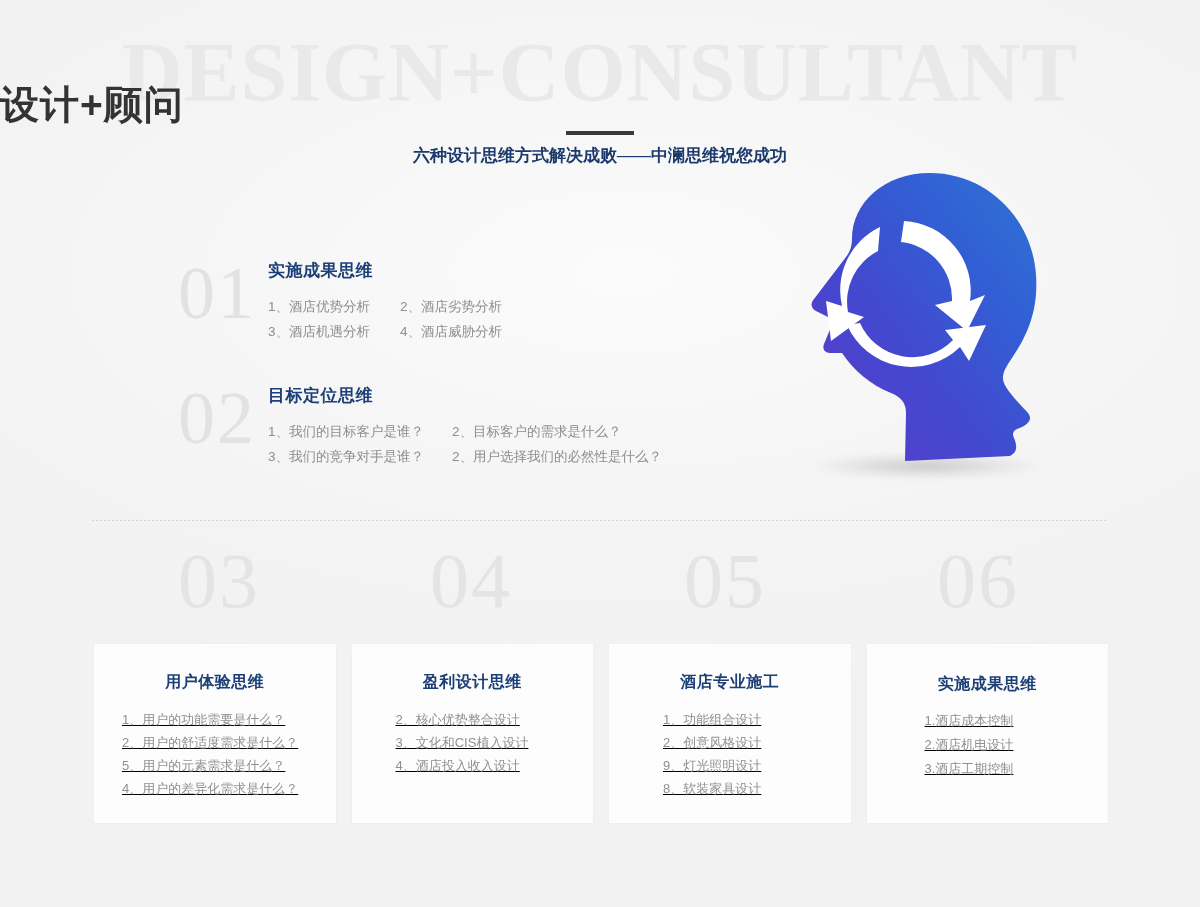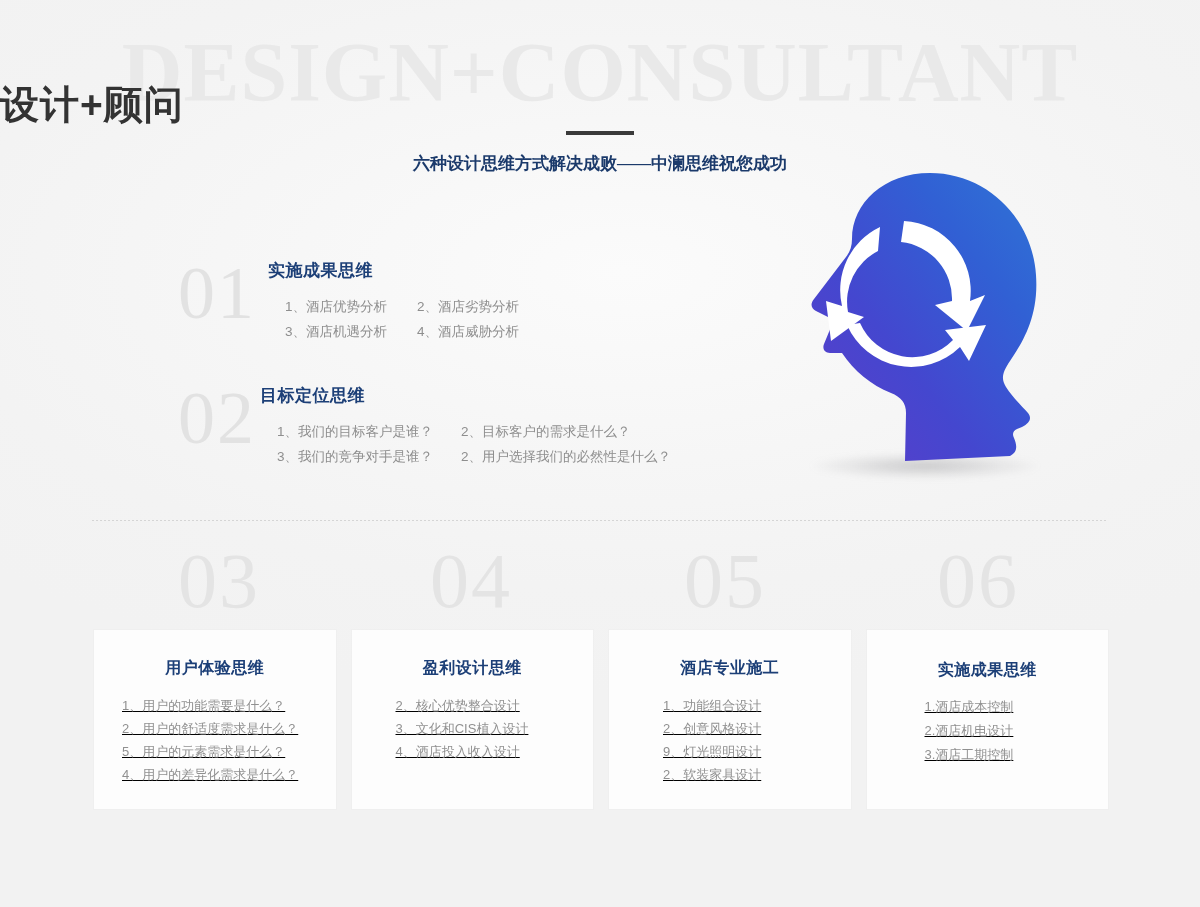--- a/index.html
+++ b/index.html
@@ -39,7 +39,7 @@
     width:68px;height:4px;background:#3a3a3a;
   }
   .subtitle{
-    position:absolute;top:152px;left:0;width:1200px;
+    position:absolute;top:144px;left:0;width:1200px;
     text-align:center;
     font-family:"Liberation Serif","DejaVu Serif",serif;
     font-size:17px;line-height:24px;font-weight:700;

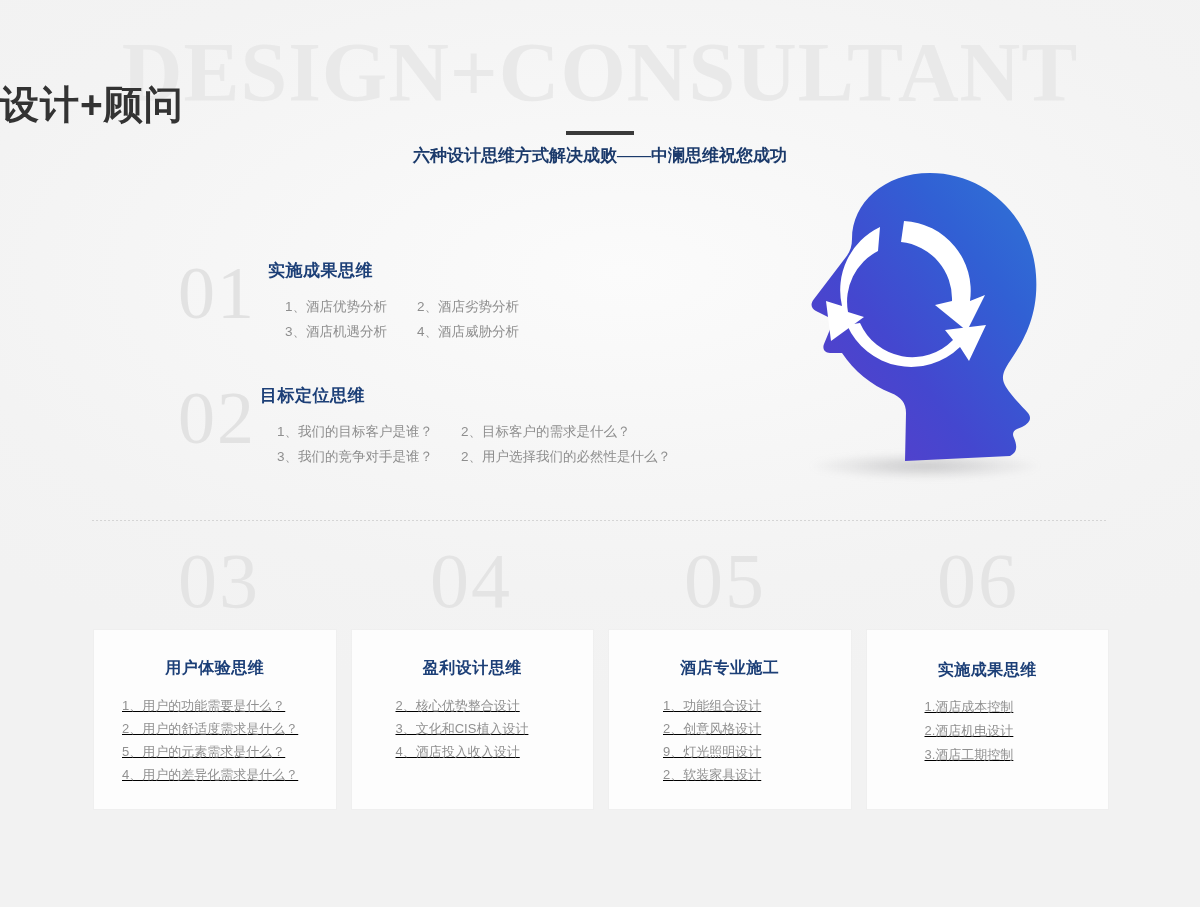--- a/index.html
+++ b/index.html
@@ -79,7 +79,7 @@
     color:#1c3f77;letter-spacing:.5px;
   }
   .block .line{
-    font-size:13.5px;line-height:25px;color:#8e8e8e;white-space:nowrap;margin-left:17px;
+    font-size:13.5px;line-height:25px;color:#8e8e8e;white-space:nowrap;
   }
   .block .line .it{display:inline-block;}
   .b01 .it{width:132px;}

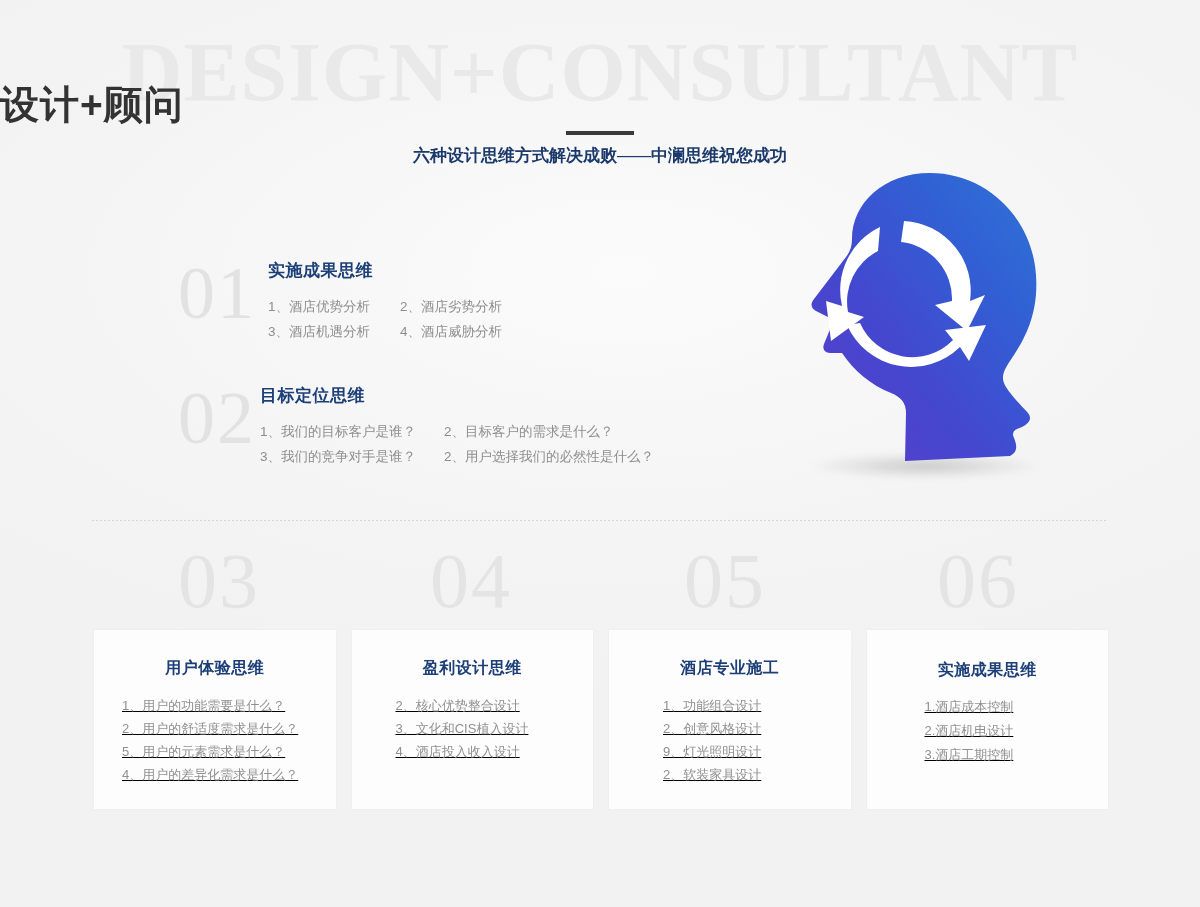--- a/index.html
+++ b/index.html
@@ -72,7 +72,7 @@
 
   .block{position:absolute;}
   .b01{left:268px;top:260px;}
-  .b02{left:260px;top:385px;}
+  .b02{left:268px;top:385px;}
   .block h3{
     margin:0 0 12px 0;
     font-size:17px;line-height:22px;font-weight:700;

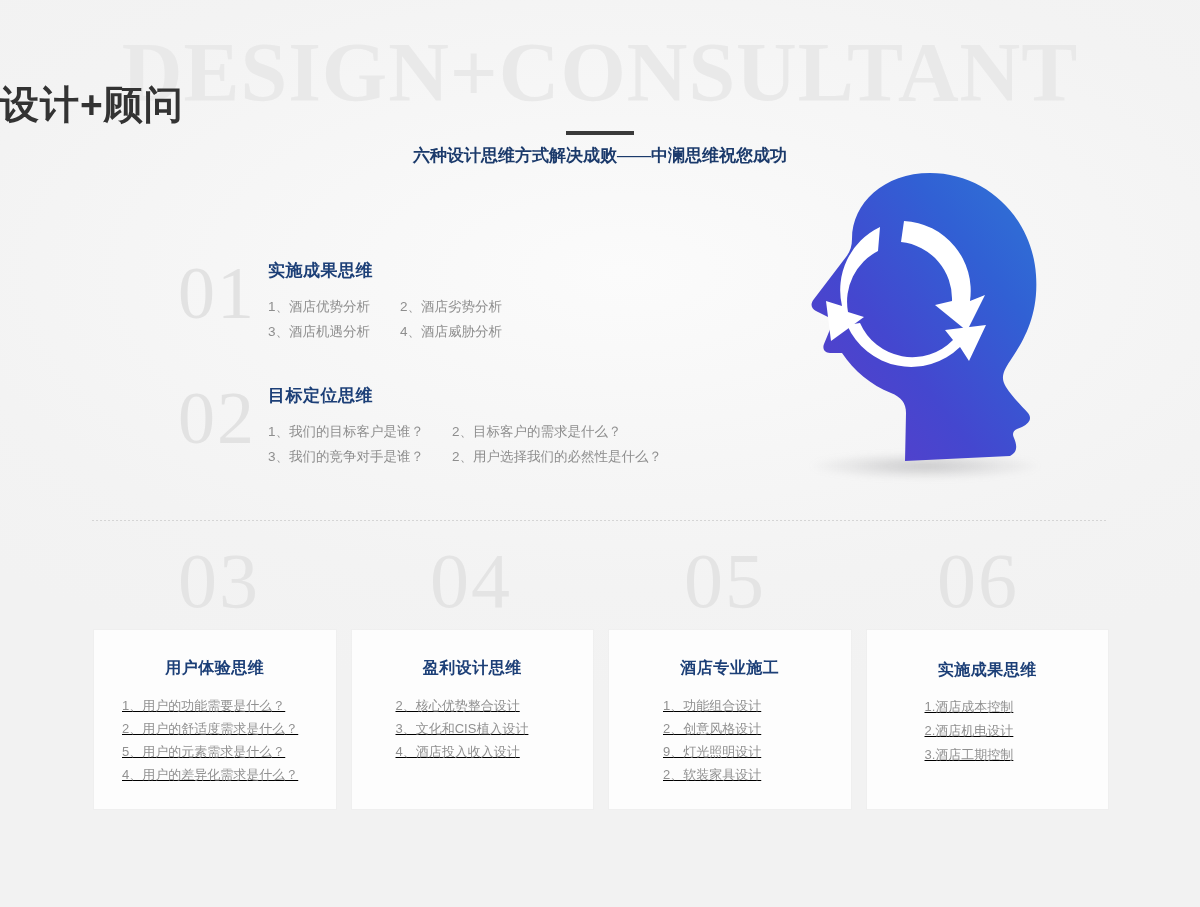--- a/index.html
+++ b/index.html
@@ -105,7 +105,7 @@
 
   
   .cards{
-    position:absolute;left:94px;top:630px;width:1014px;height:179px;
+    position:absolute;left:94px;top:644px;width:1014px;height:179px;
     display:flex;gap:16px;
   }
   .card{

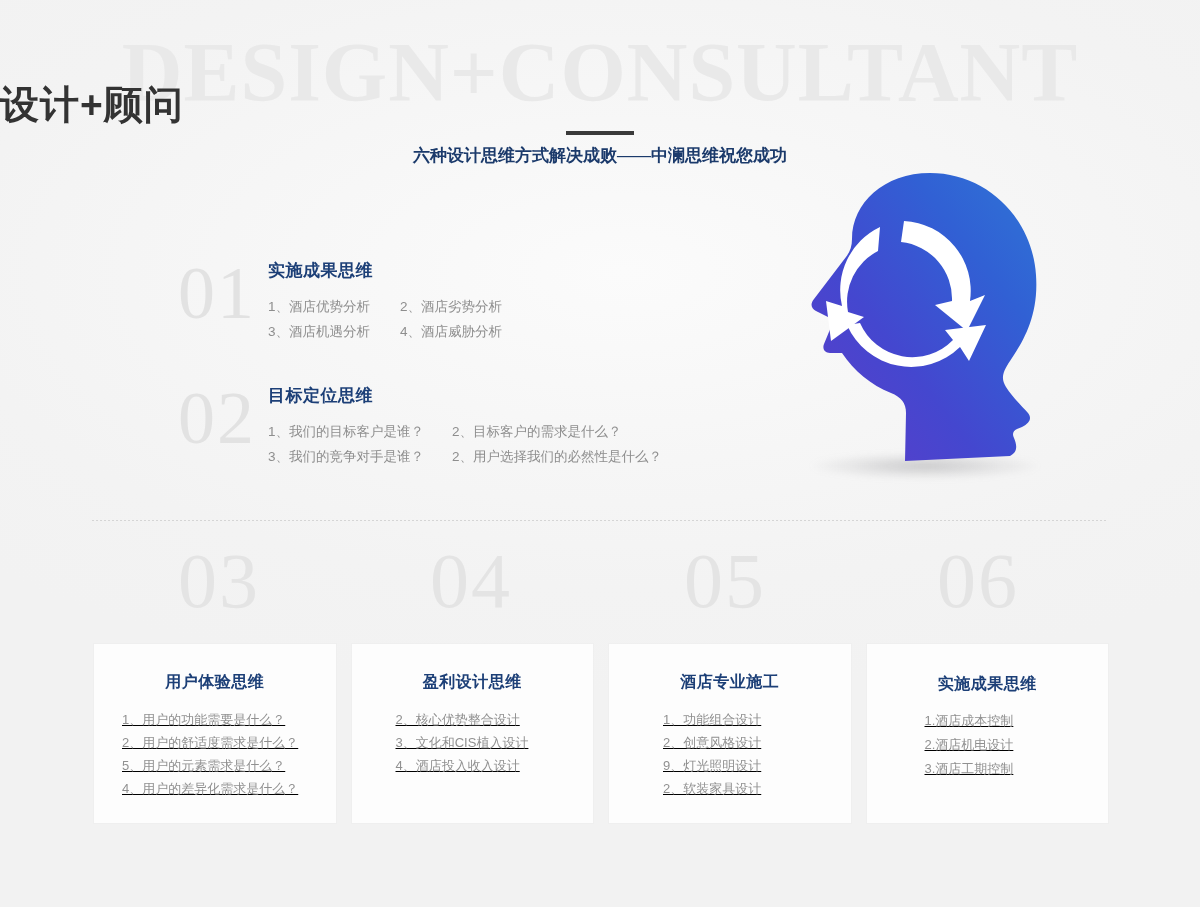--- a/index.html
+++ b/index.html
@@ -265,7 +265,7 @@
         <li>1、功能组合设计</li>
         <li>2、创意风格设计</li>
         <li>9、灯光照明设计</li>
-        <li>2、软装家具设计</li>
+        <li>8、软装家具设计</li>
       </ul>
     </div>
 

